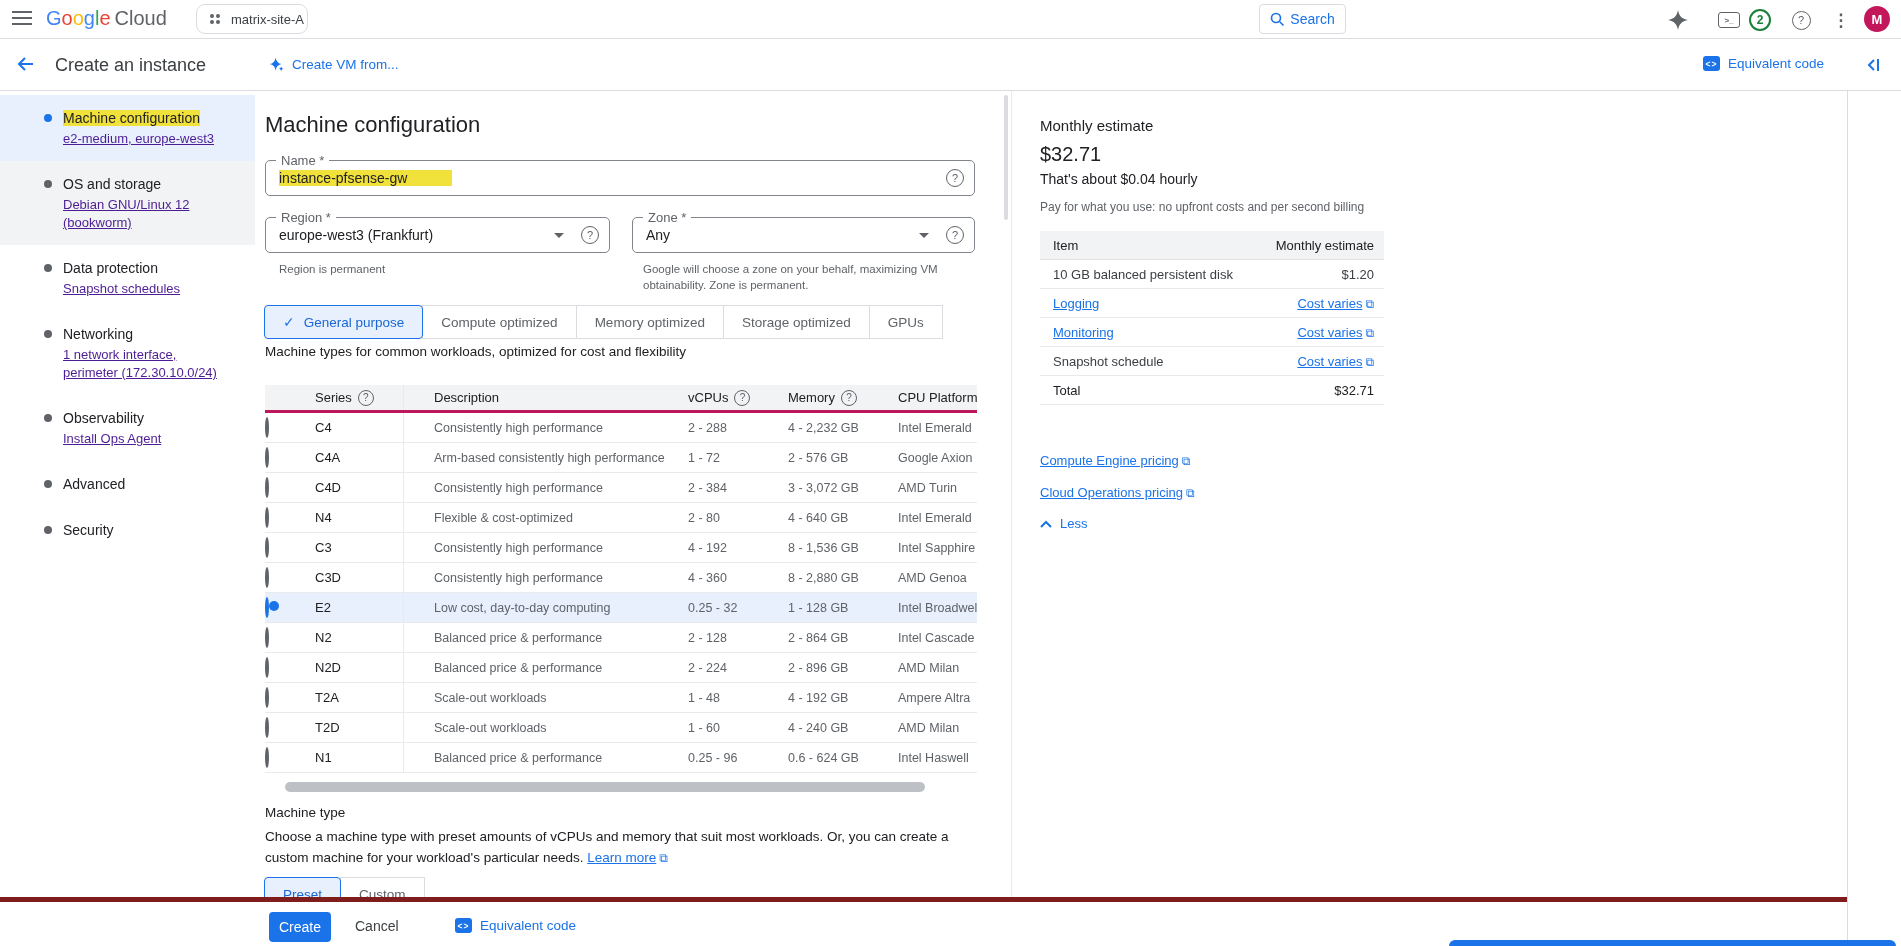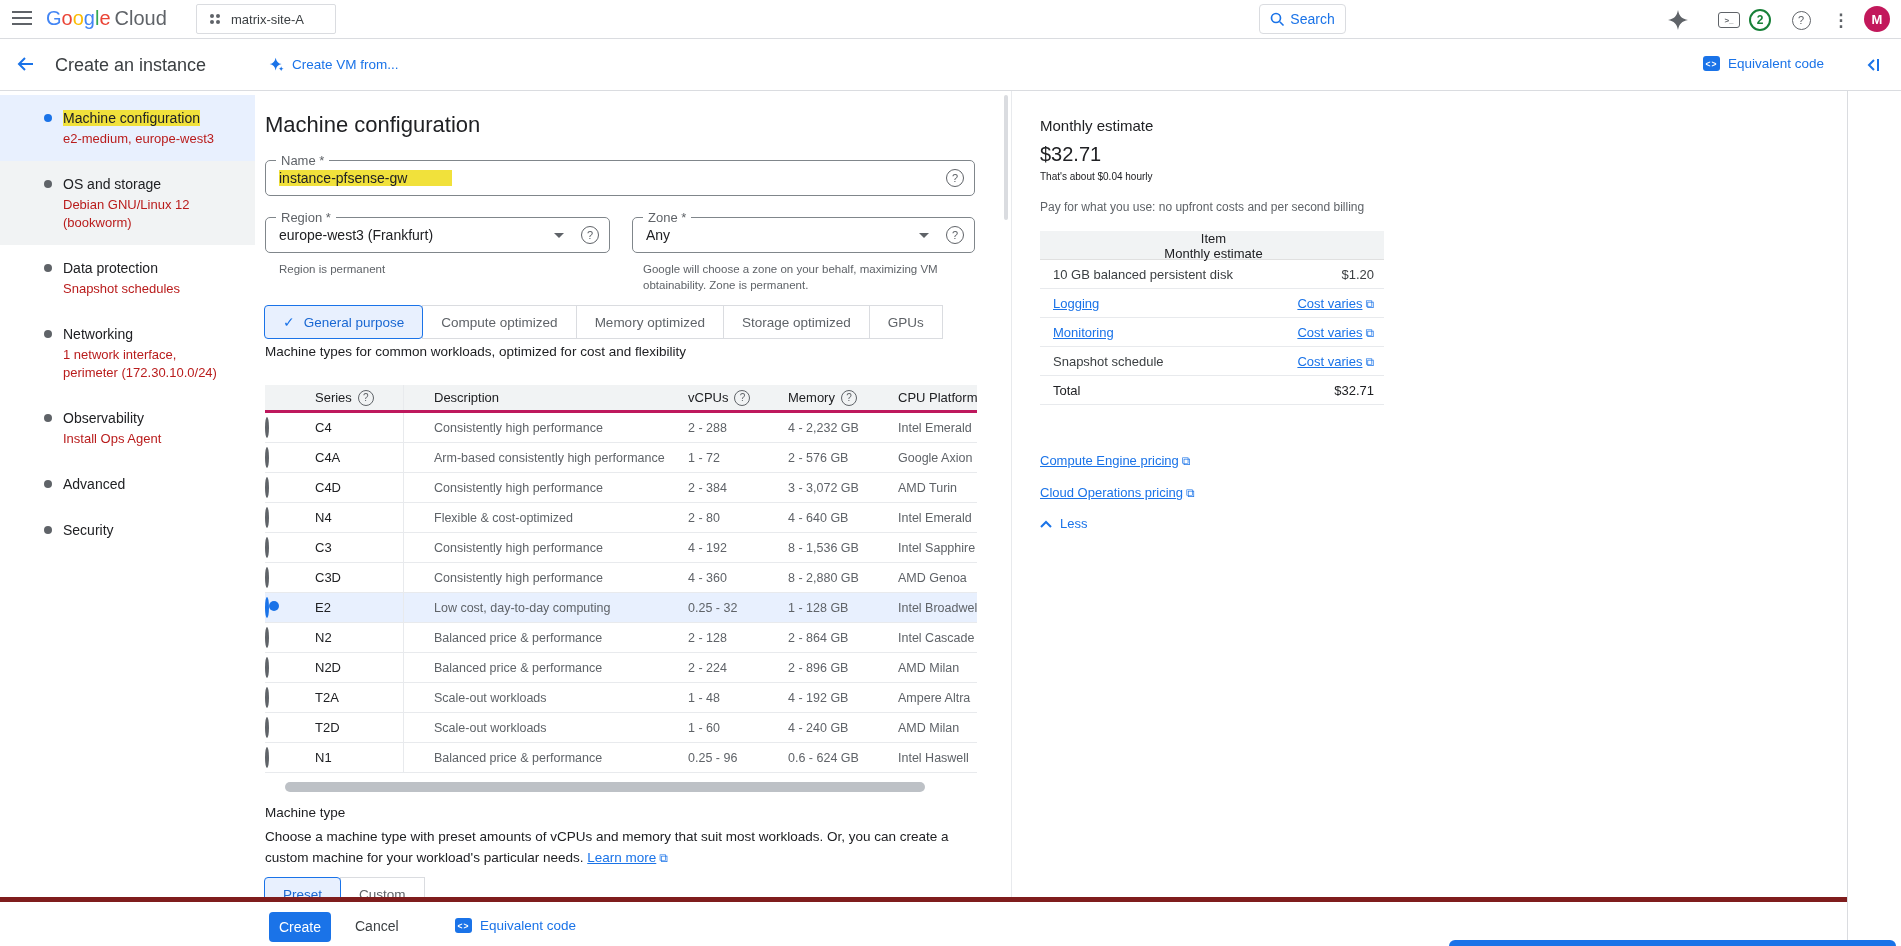--- a/index.html
+++ b/index.html
@@ -12,7 +12,7 @@
   .hamburger i { display:block; height:2px; background:#5f6368; margin-bottom:4px; }
   .logo { position:absolute; left:46px; top:7px; font-size:20px; letter-spacing:0; }
   .logo .cloud { color:#5f6368; margin-left:4px; }
-  .proj-btn { position:absolute; left:196px; top:4px; width:140px; height:30px; border:1px solid #dadce0; border-radius:2px; display:flex; align-items:center; padding-left:10px; gap:8px; font-size:13px; color:#3c4043; background:#fff; }
+  .proj-btn { position:absolute; left:196px; top:4px; width:112px; height:30px; border:1px solid #dadce0; border-radius:9px; display:flex; align-items:center; padding-left:10px; gap:8px; font-size:13px; color:#3c4043; background:#fff; }
   .search-box { position:absolute; left:643px; top:4px; width:610px; height:30px; border:1px solid #dadce0; border-radius:4px; background:#fff; }
   .search-box .q { position:absolute; left:36px; top:7px; font-size:13.5px; color:#3c4043; }
   .search-box .x { position:absolute; right:14px; top:6px; font-size:15px; color:#5f6368; cursor:pointer; }

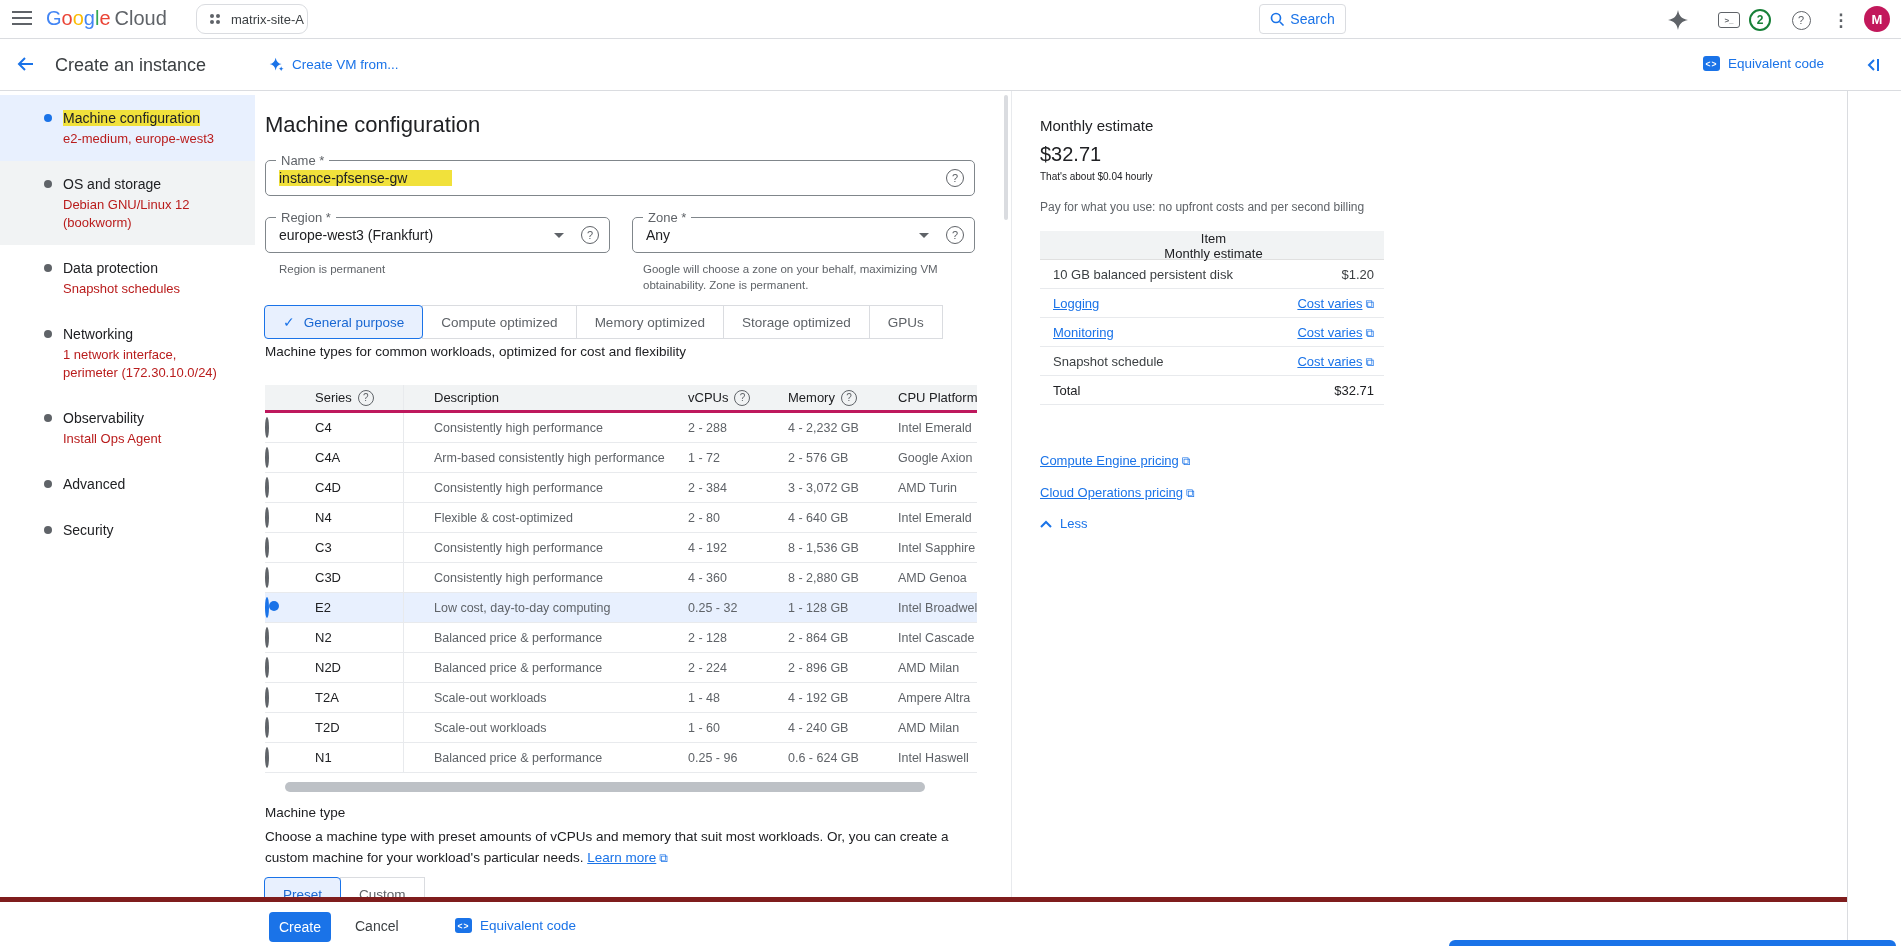--- a/index.html
+++ b/index.html
@@ -42,7 +42,7 @@
   .dot { position:absolute; left:44px; top:19px; width:8px; height:8px; border-radius:50%; background:#5f6368; }
   .dot-active { background:#1a73e8; }
   .side-title { font-size:14px; color:#202124; line-height:20px; }
-  .side-sub { font-size:13px; color:#b91c1c; line-height:18px; margin-top:2px; max-width:155px; }
+  .side-sub { font-size:13px; color:#4c1d95; line-height:18px; margin-top:2px; max-width:155px;text-decoration:underline; }
   .hl { background:#f1e13b; }
 
   

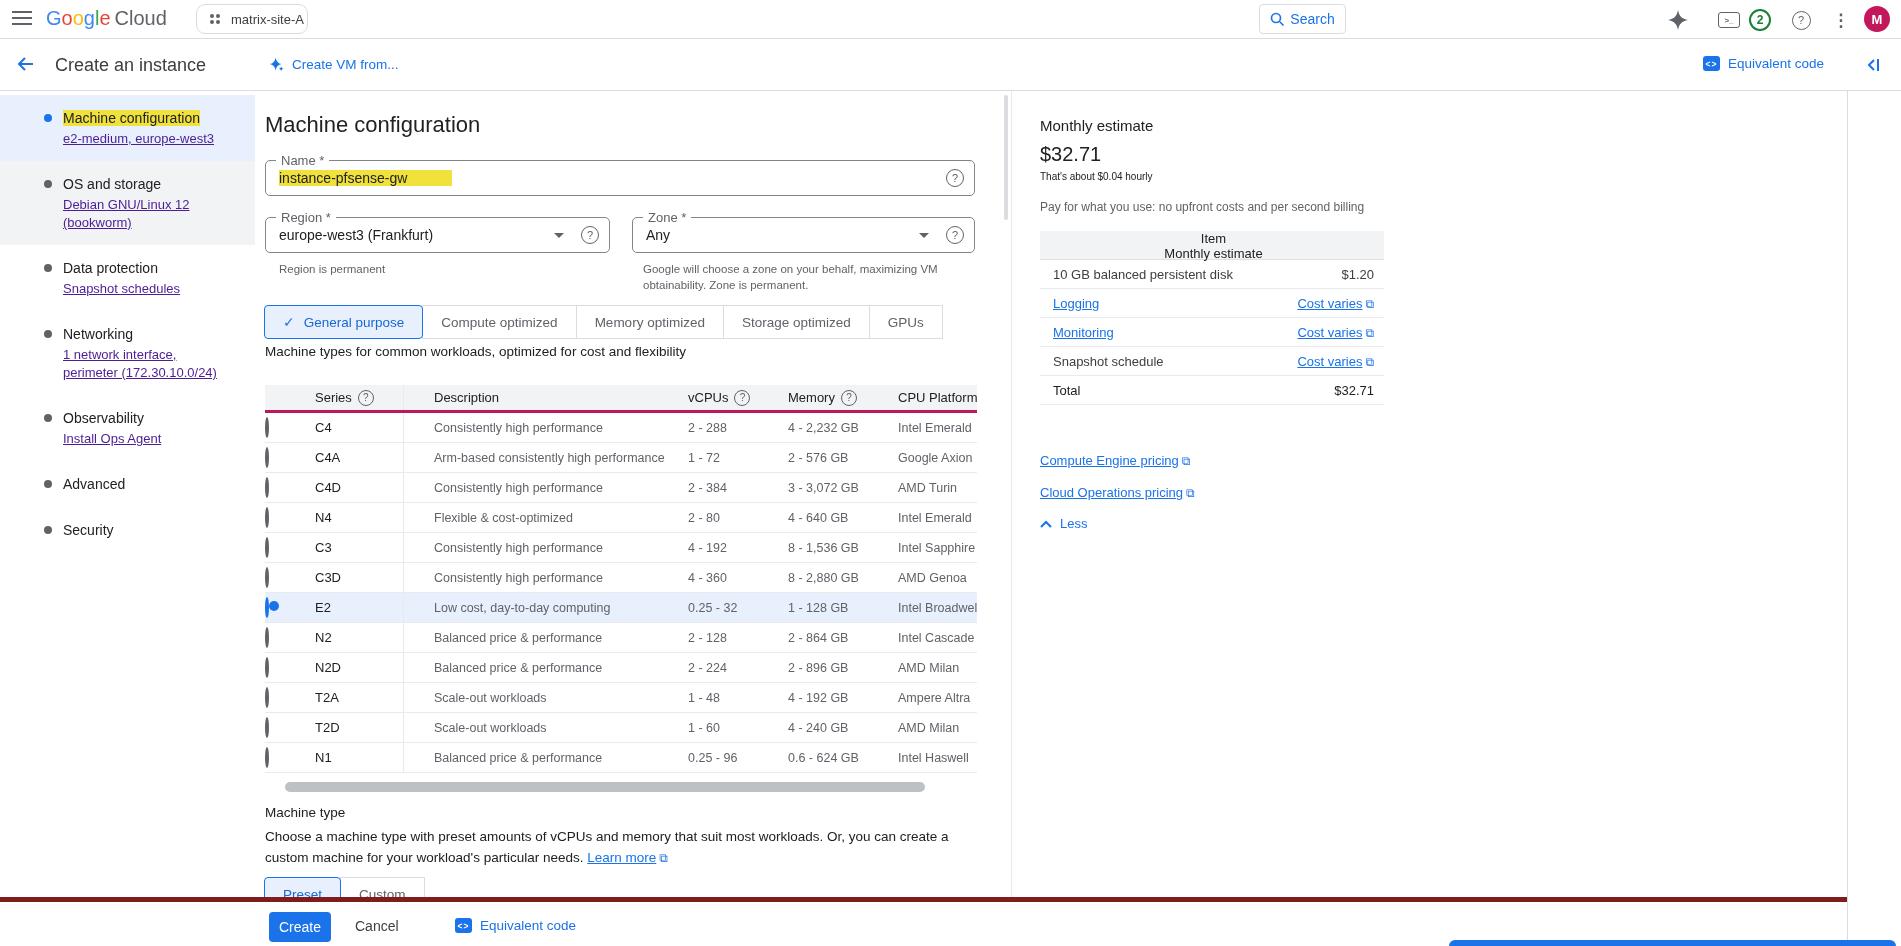--- a/index.html
+++ b/index.html
@@ -95,7 +95,7 @@
   .est { position:absolute; left:1011px; top:91px; width:836px; height:855px; background:#fff; border-left:1px solid #e8eaed; padding-left:28px; }
   .est-title { position:absolute; left:28px; top:26px; font-size:15px; font-weight:500; color:#202124; }
   .est-price { position:absolute; left:28px; top:52px; font-size:20px; color:#202124; }
-  .est-hourly { position:absolute; left:28px; top:80px; font-size:10px; color:#202124; }
+  .est-hourly { position:absolute; left:28px; top:80px; font-size:14px; color:#202124; }
   .est-note { position:absolute; left:28px; top:109px; font-size:12px; color:#5f6368; }
   .etable { position:absolute; left:28px; top:140px; width:344px; }
   .erow { display:flex; justify-content:space-between; align-items:center; height:29px; border-bottom:1px solid #e8eaed; font-size:13px; color:#3c4043; padding:0 10px 0 13px; }

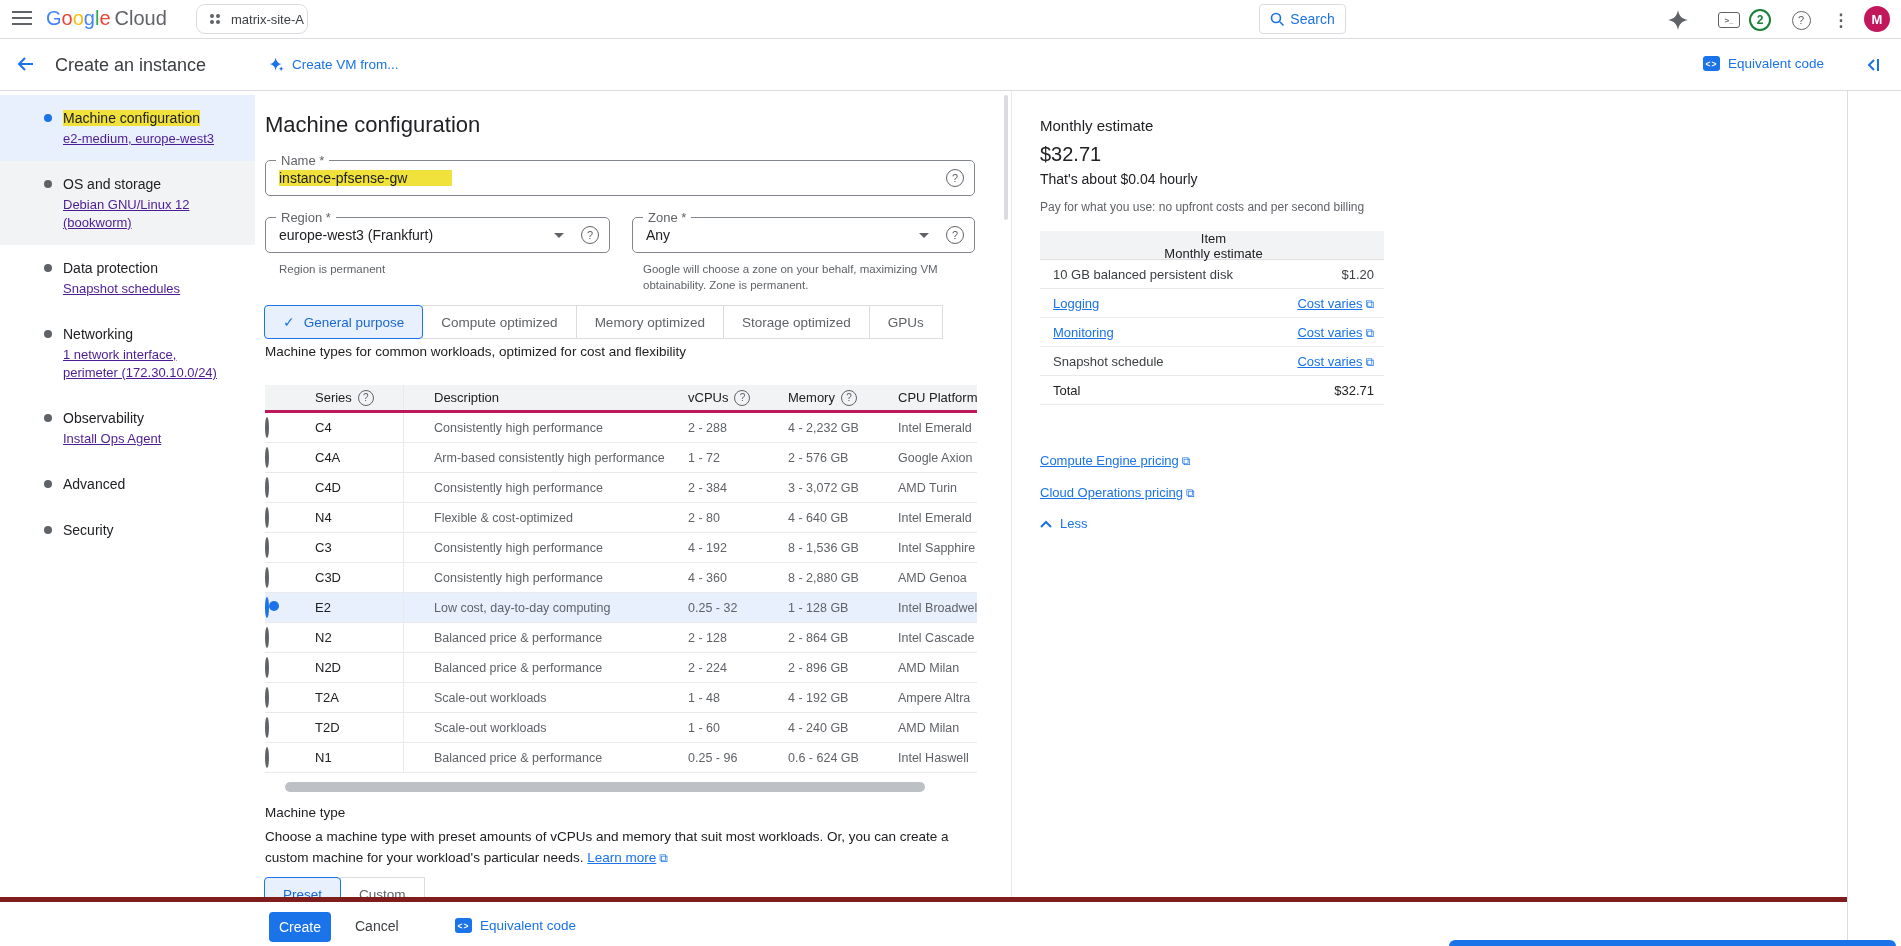--- a/index.html
+++ b/index.html
@@ -99,7 +99,7 @@
   .est-note { position:absolute; left:28px; top:109px; font-size:12px; color:#5f6368; }
   .etable { position:absolute; left:28px; top:140px; width:344px; }
   .erow { display:flex; justify-content:space-between; align-items:center; height:29px; border-bottom:1px solid #e8eaed; font-size:13px; color:#3c4043; padding:0 10px 0 13px; }
-  .erow.head { background:#f1f3f4; font-weight:500; color:#202124; border-bottom:1px solid #e0e0e0;flex-direction:column; }
+  .erow.head { background:#f1f3f4; font-weight:500; color:#202124; border-bottom:1px solid #e0e0e0; }
   .erow.total { font-weight:500; color:#202124; }
   .est-link { position:absolute; left:28px; font-size:13px; }
   .less { position:absolute; left:28px; top:425px; display:flex; align-items:center; gap:8px; color:#1a73e8; font-size:13px; font-weight:500; cursor:pointer; }

